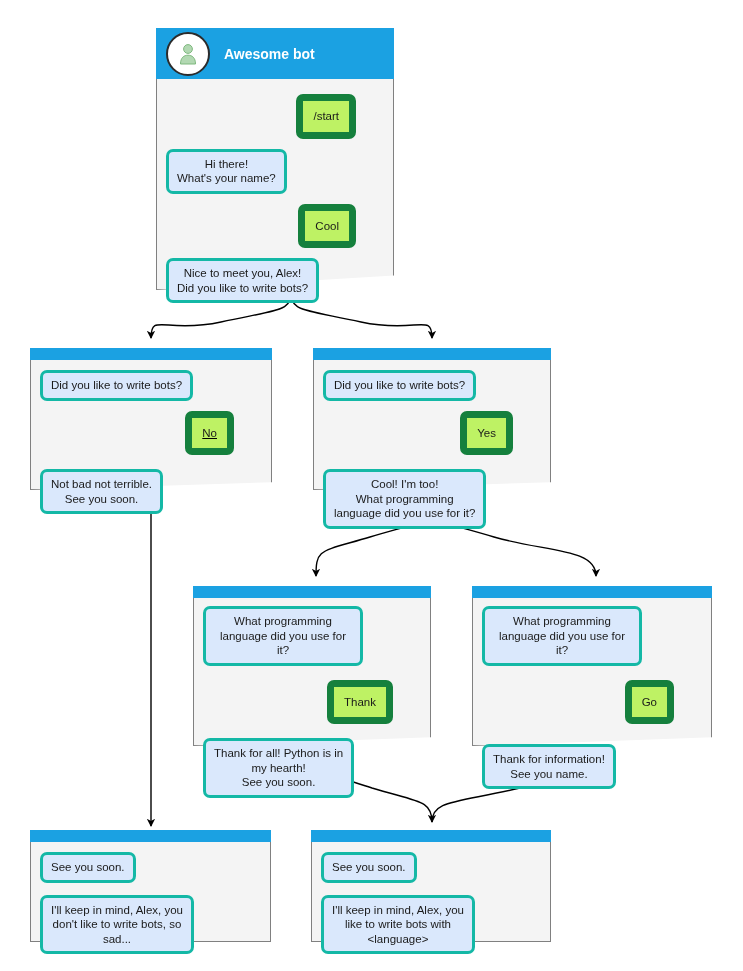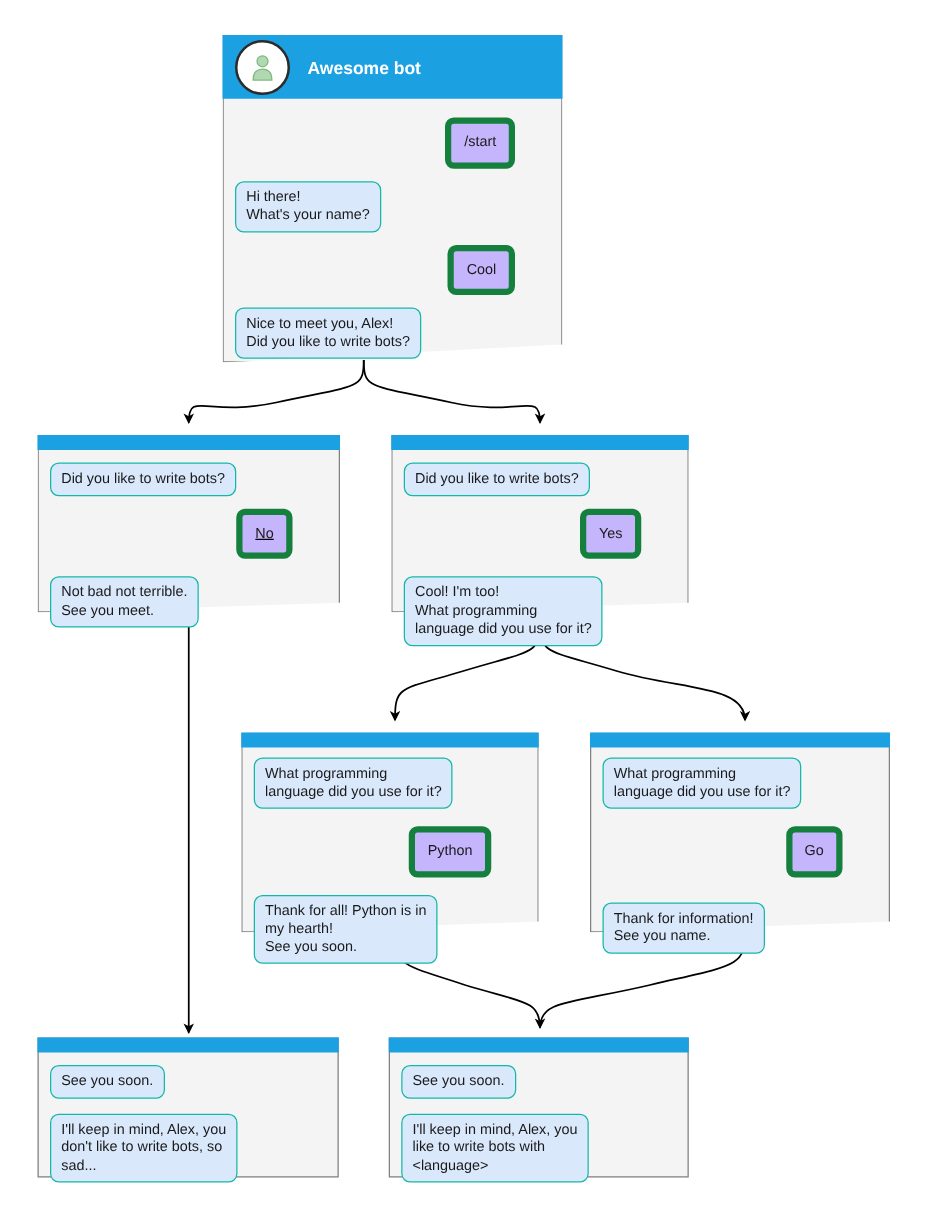--- a/index.html
+++ b/index.html
@@ -160,7 +160,7 @@
     </g>
   </svg>
 
-  <div class="chat-node root tilted" style="left:178px; top:28px; width:272px; height:262px;">
+  <div class="chat-node root tilted" style="left:156px; top:28px; width:238px; height:262px;">
     <div class="node-skin"></div>
     <div class="node-header">
       <div class="avatar">

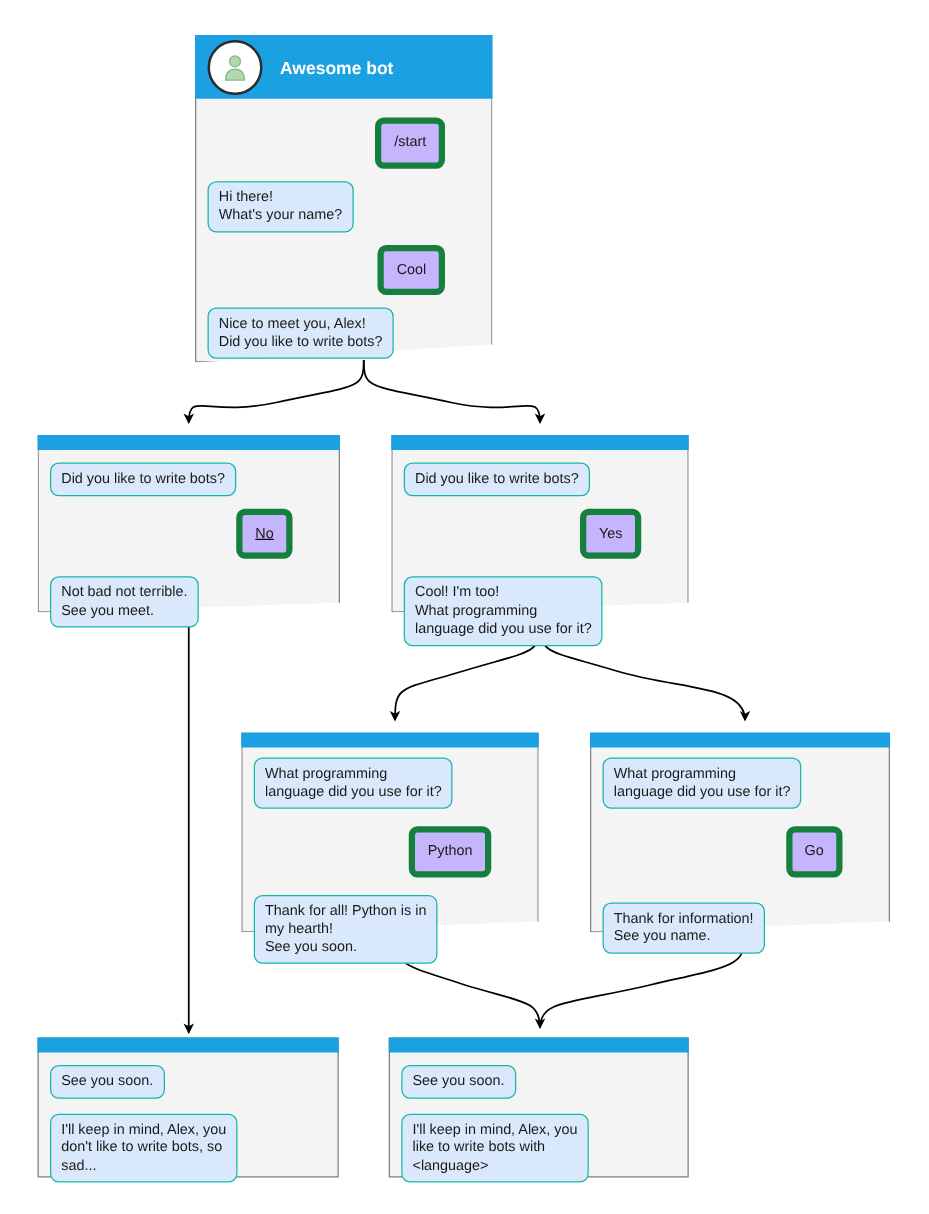--- a/index.html
+++ b/index.html
@@ -115,8 +115,8 @@
     max-width: 165px;
   }
   .bubble.user {
-    background: #c4b5fd;
-    border: 5px solid #15803d;
+    background: #bef264;
+    border: 7px solid #15803d;
     min-width: 42px;
     text-align: center;
     padding: 8px 10px;

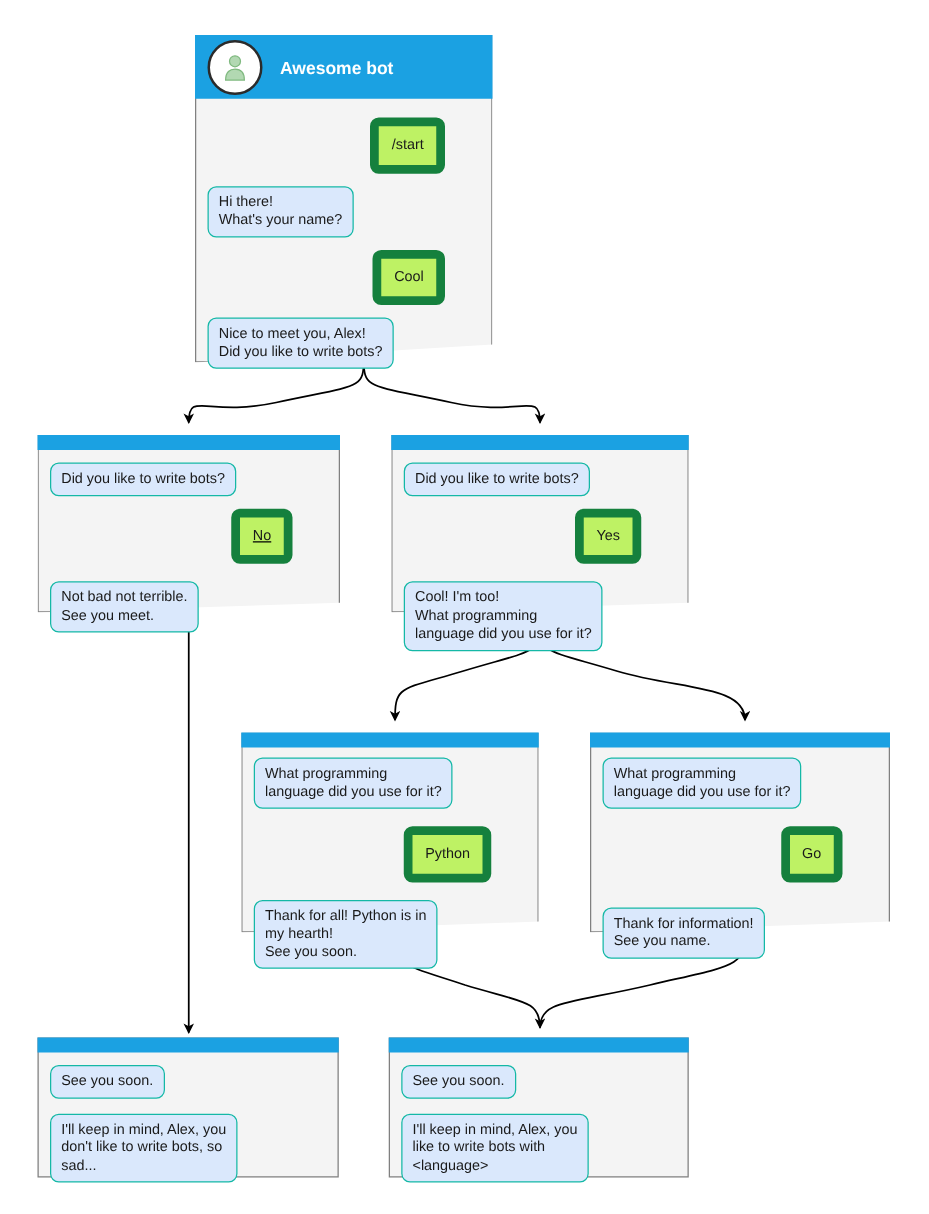--- a/index.html
+++ b/index.html
@@ -111,8 +111,9 @@
   }
   .bubble.bot {
     background: #dae8fc;
-    border: 1px solid #14b8a6;
+    border: 3px solid #14b8a6;
     max-width: 165px;
+    text-align: center;
   }
   .bubble.user {
     background: #bef264;

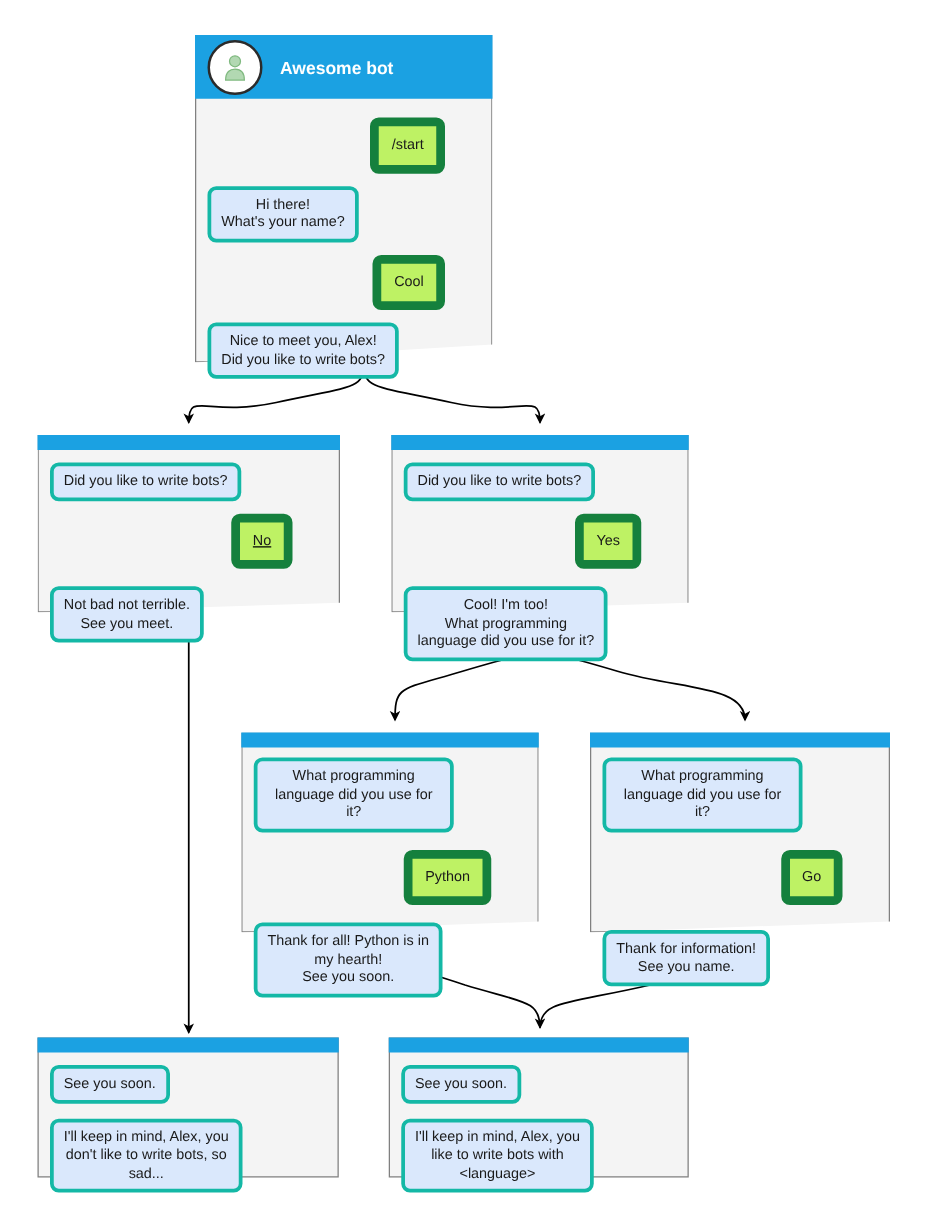--- a/index.html
+++ b/index.html
@@ -202,7 +202,7 @@
       </div>
       <div class="msg-row from-bot">
         <div class="bubble bot">Not bad not terrible.
-See you meet.</div>
+See you soon.</div>
       </div>
     </div>
   </div>

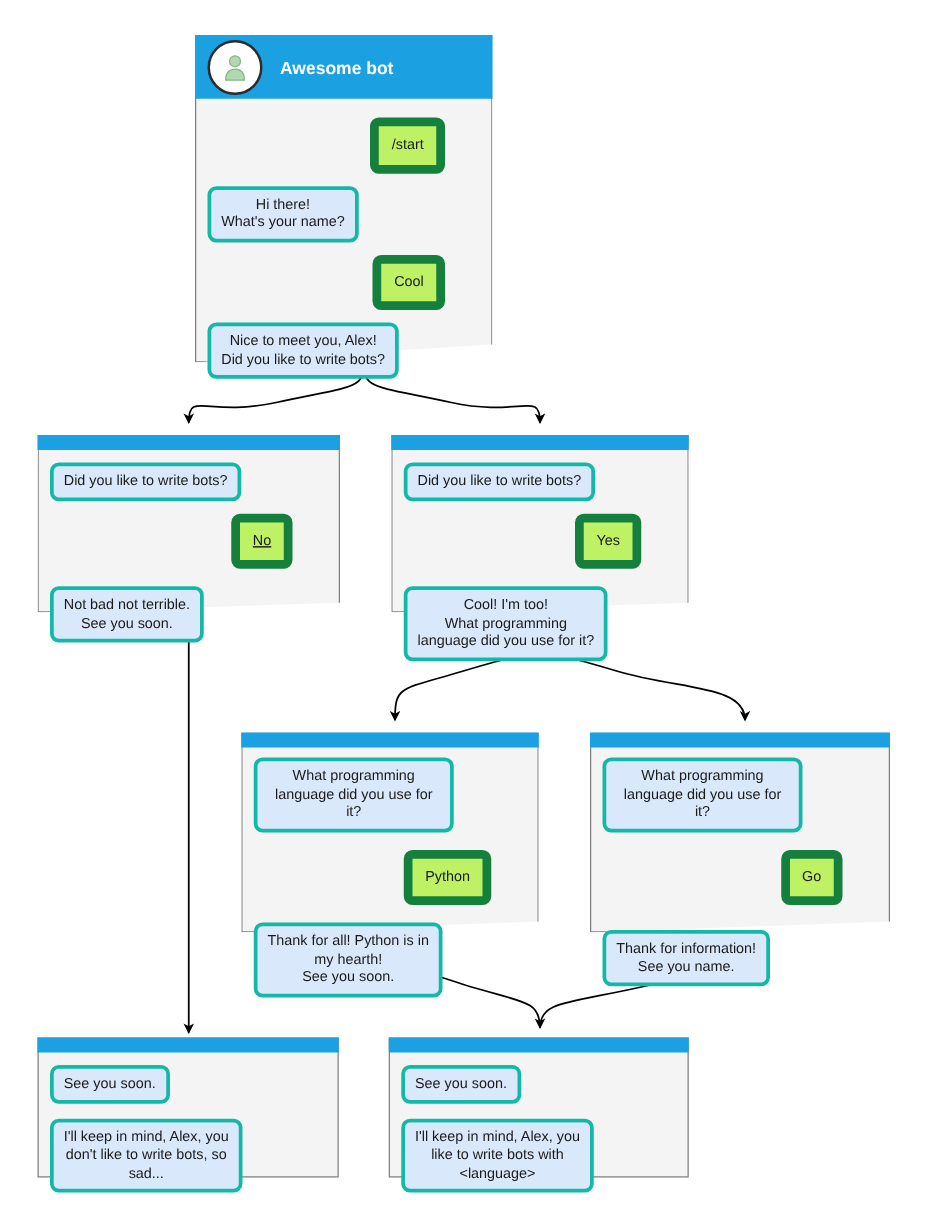--- a/index.html
+++ b/index.html
@@ -234,7 +234,7 @@
 language did you use for it?</div>
       </div>
       <div class="msg-row from-user" style="margin-bottom:14px;">
-        <div class="bubble user">Python</div>
+        <div class="bubble user">Thank</div>
       </div>
       <div class="msg-row from-bot">
         <div class="bubble bot">Thank for all! Python is in

